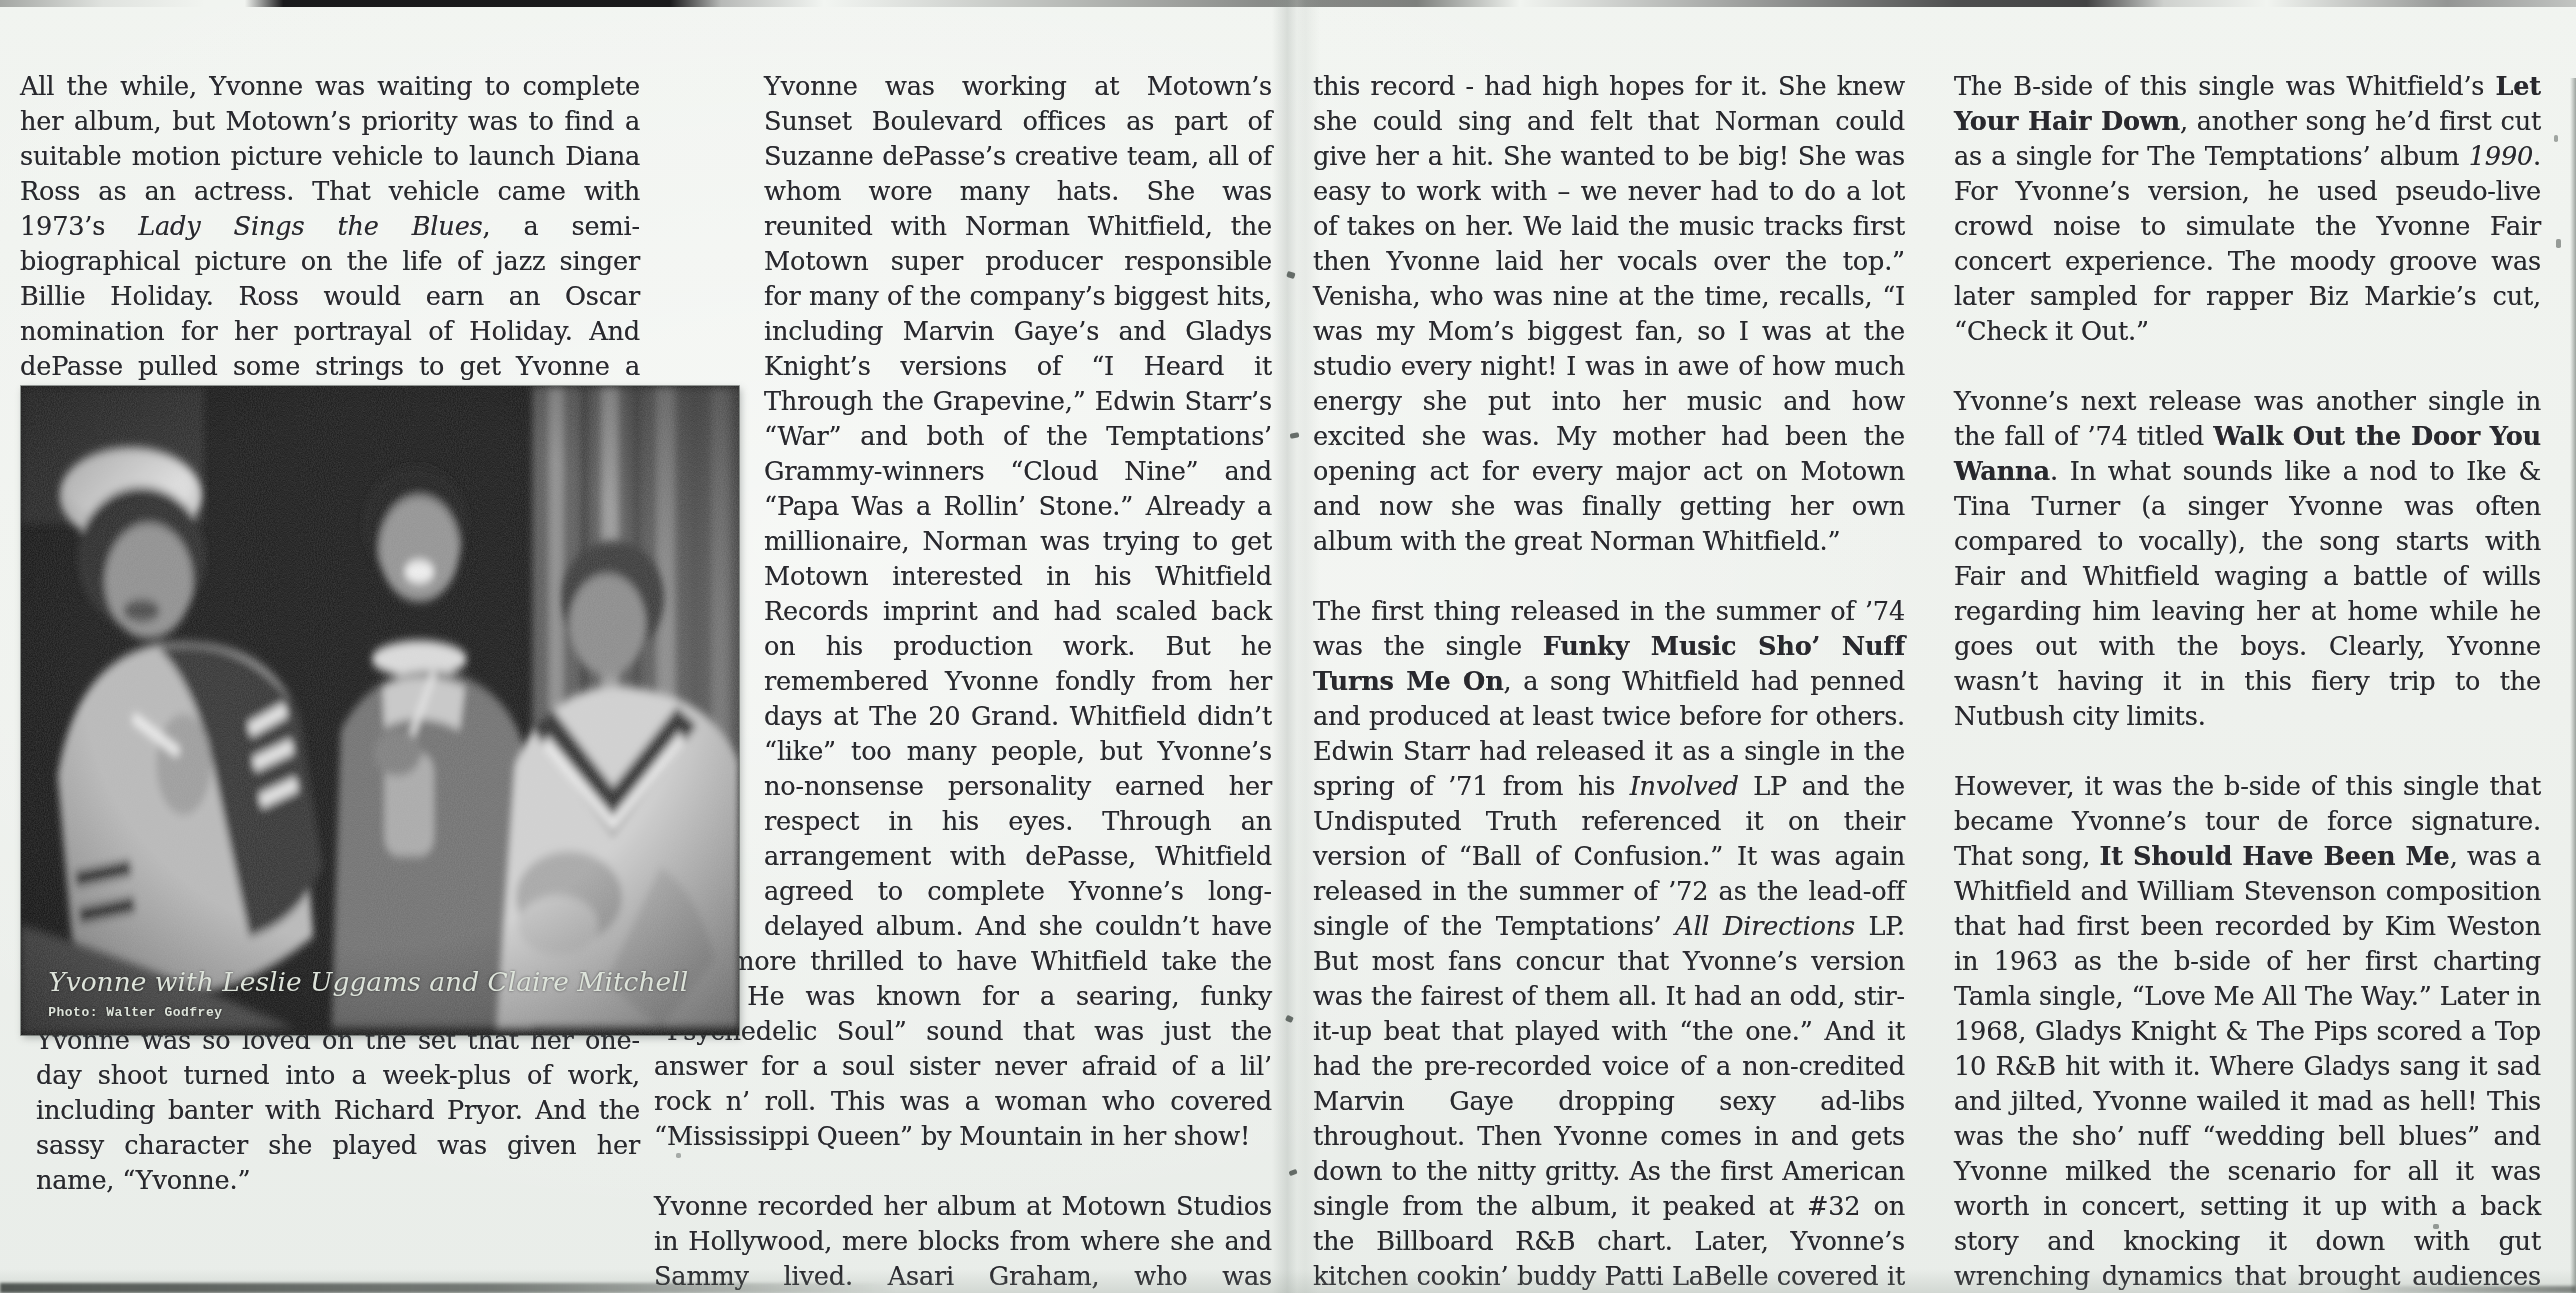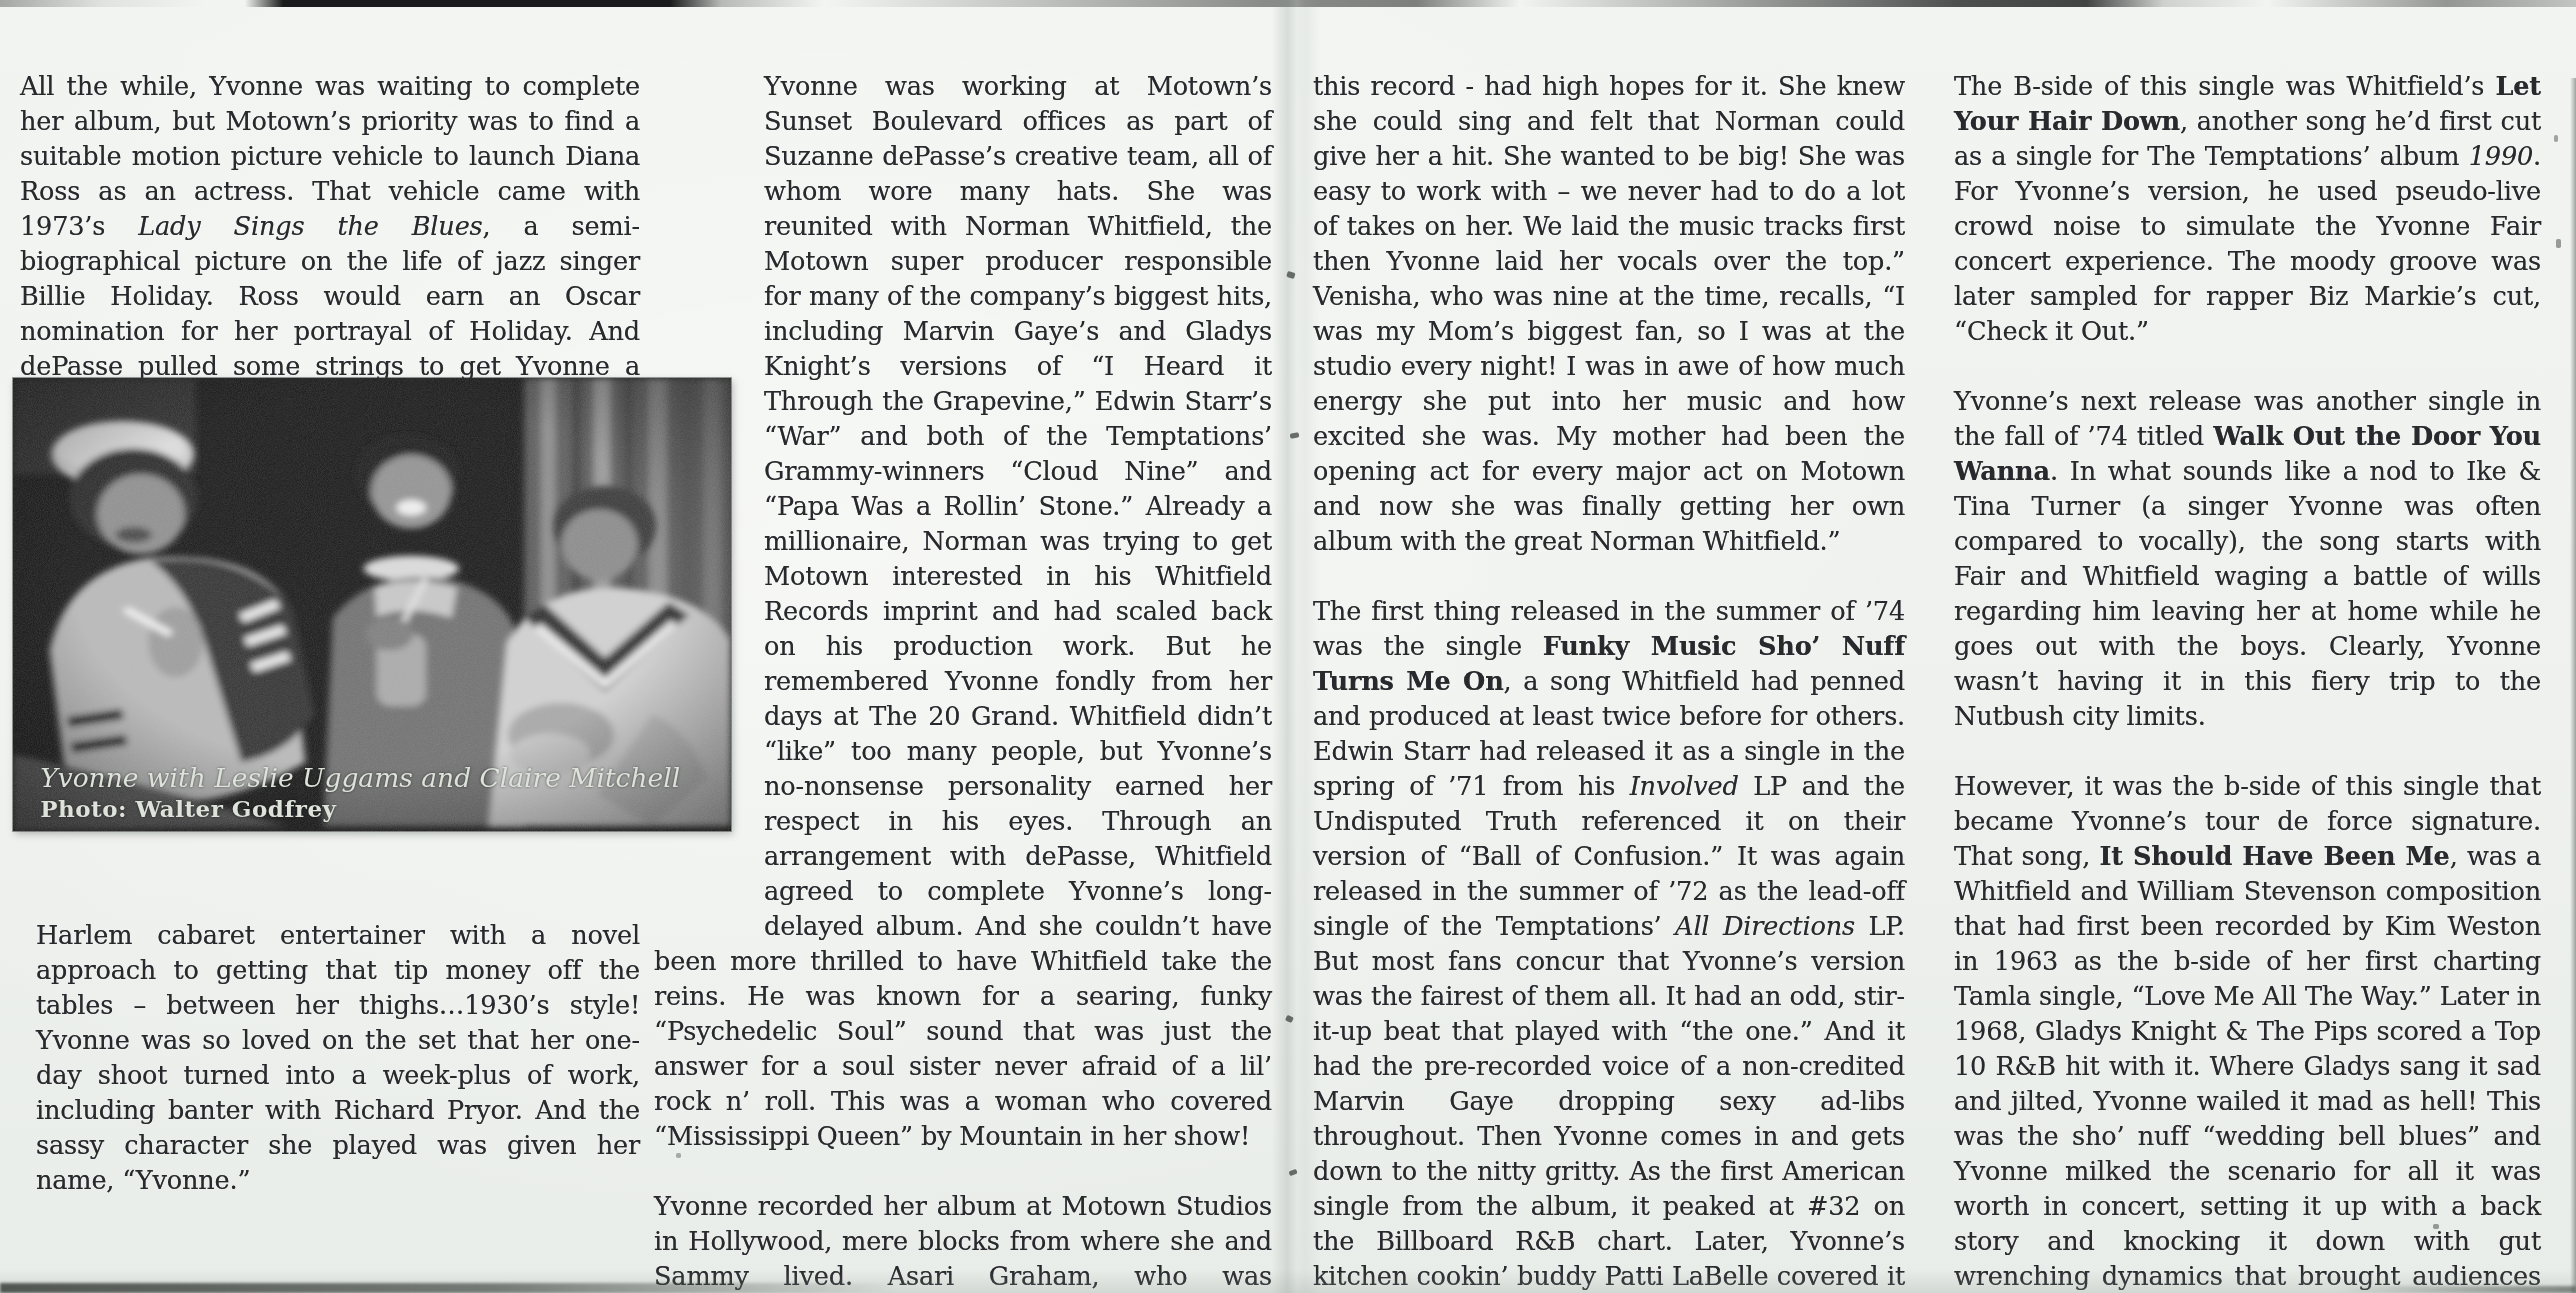--- a/index.html
+++ b/index.html
@@ -67,7 +67,7 @@
   .wrap-spacer{float:left;width:110px;height:548px;margin-top:310px;}
   
   #photo{
-    position:absolute;left:12.8px;top:378px;width:718px;height:453px;margin:0;
+    position:absolute;left:12.8px;top:378px;width:718px;height:649px;margin:8px;
     box-shadow:0 0 0 0.9px rgba(60,65,62,.55), 1.8px 2.7px 7.3px rgba(60,70,65,.35);
     overflow:hidden;background:#1a1a1a;
   }

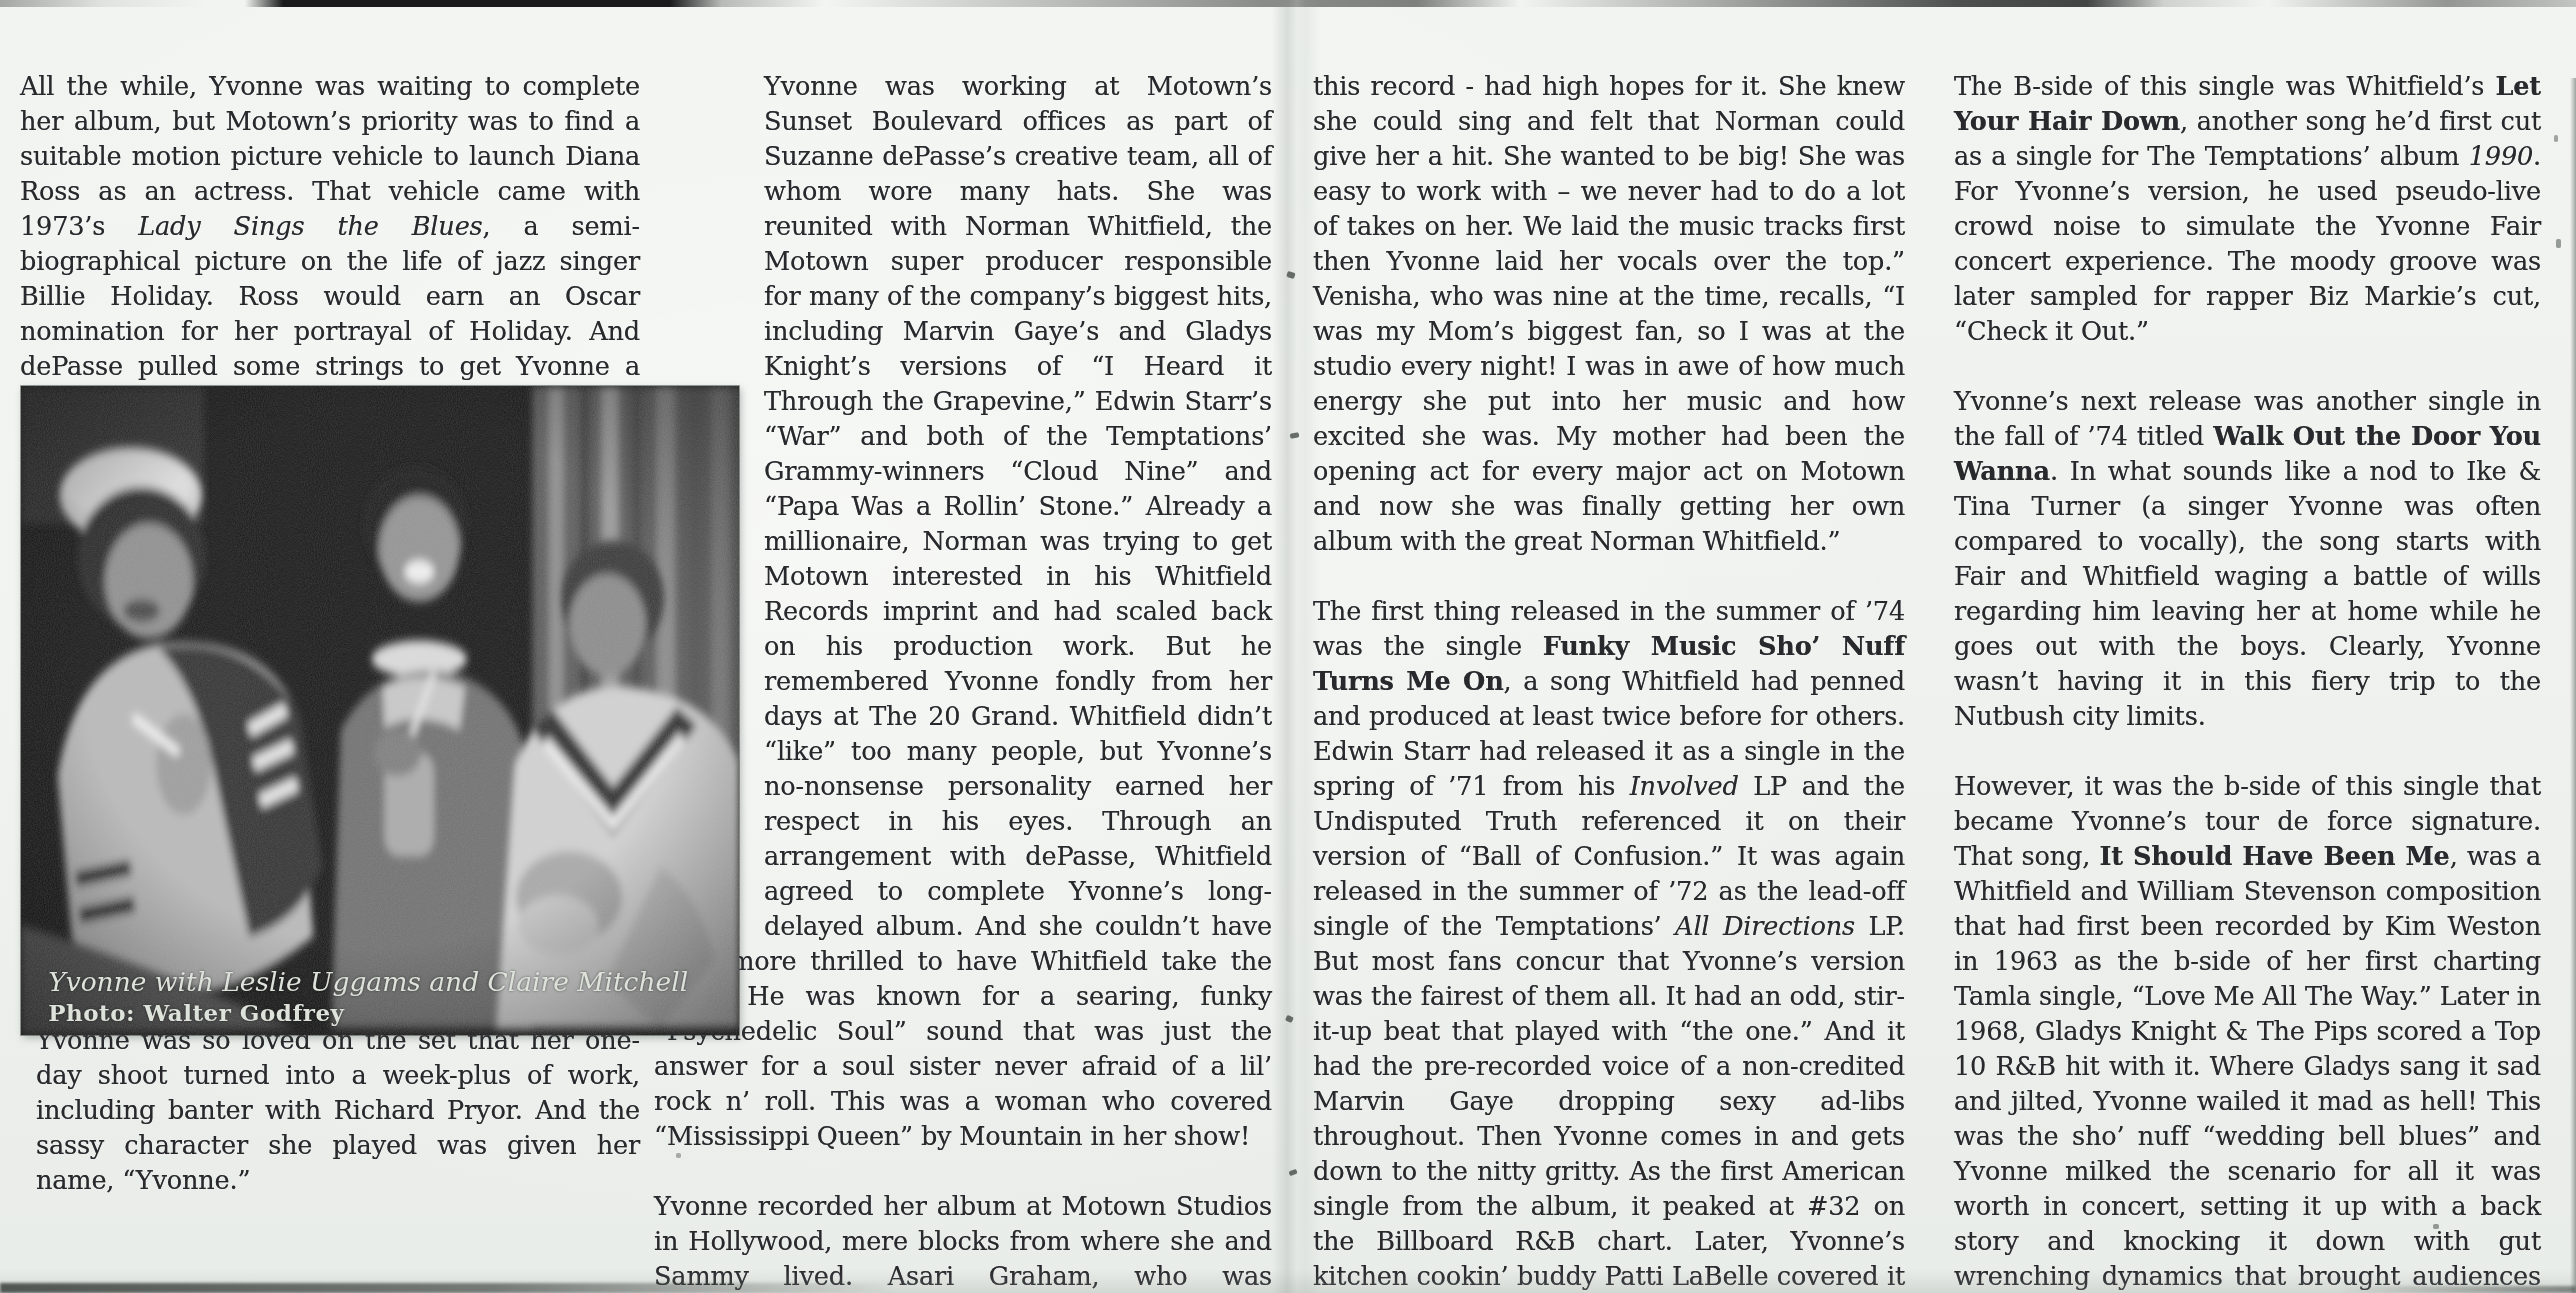--- a/index.html
+++ b/index.html
@@ -78,7 +78,7 @@
   }
   .caption .l1{font-size:26.5px;line-height:37px;}
   .caption .l2{font-size:26.5px;line-height:35px;}
-  .caption .l3{font-size:23px;line-height:25.6px;font-style:normal;font-weight:bold;letter-spacing:0.5px;}
+  .caption .l3{font-size:13px;line-height:25.6px;font-style:normal;font-weight:bold;letter-spacing:0.5px;font-family:Liberation Mono, monospace;}
 </style>
 </head>
 <body>

